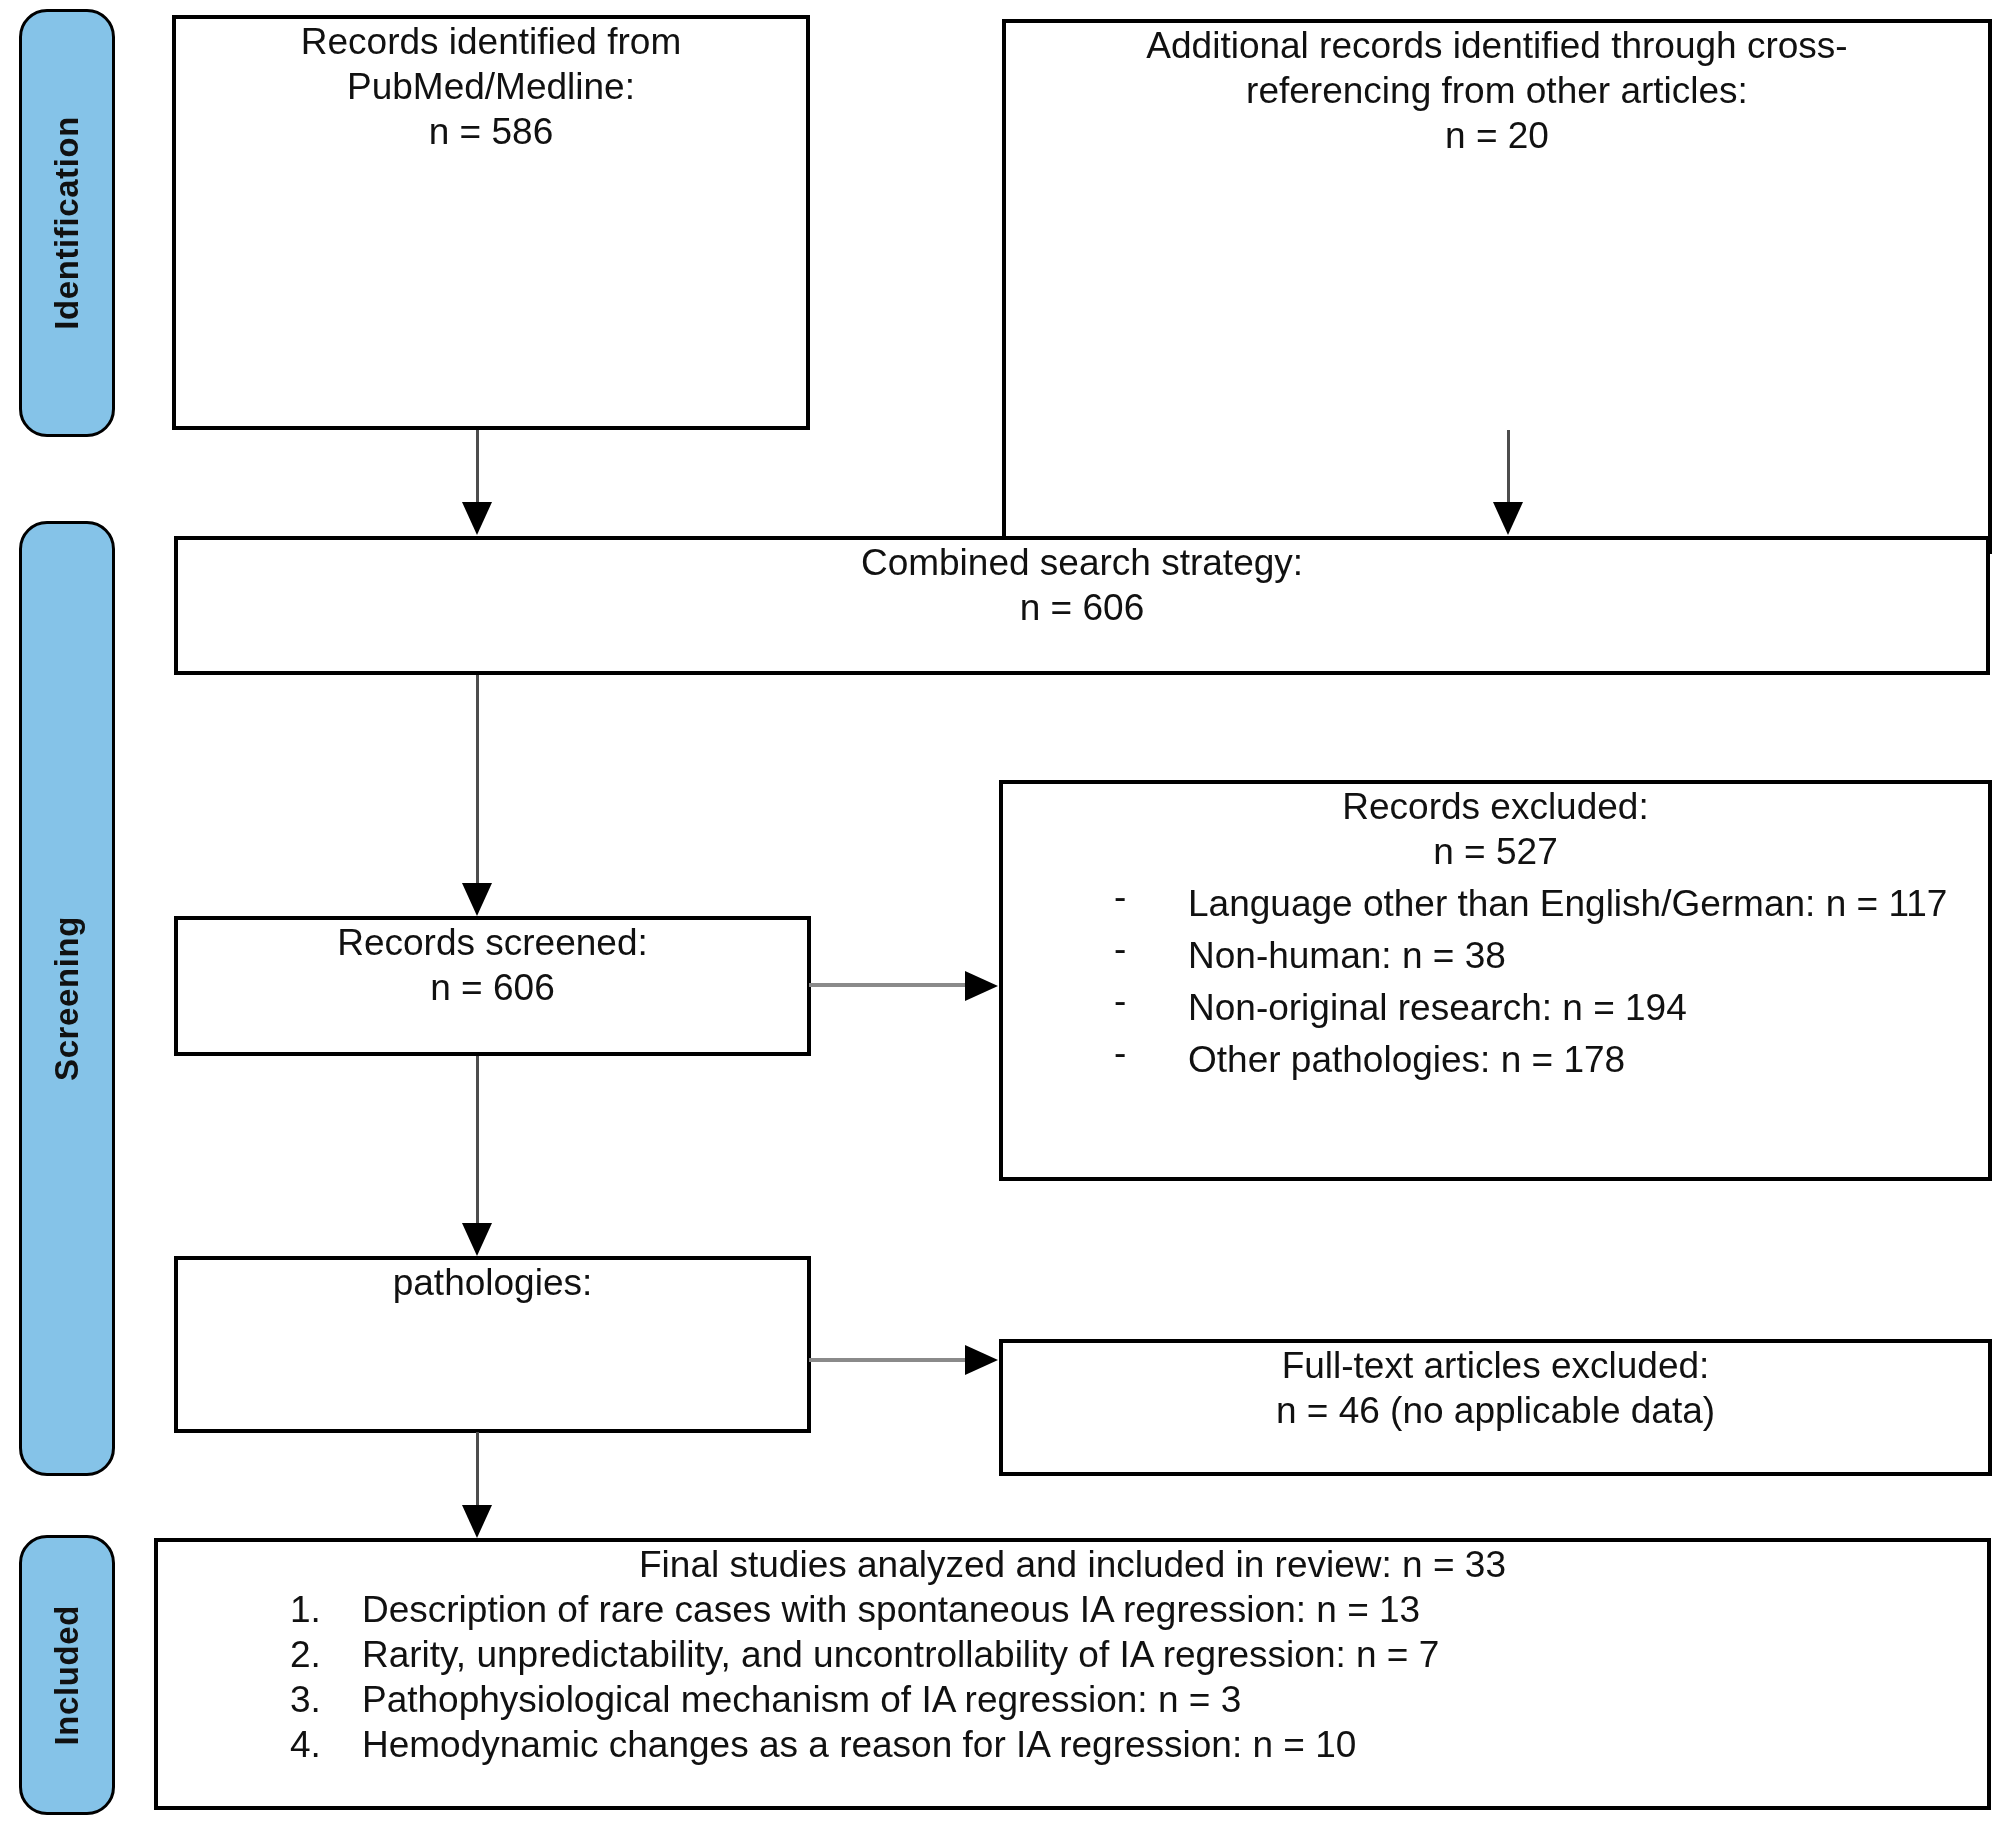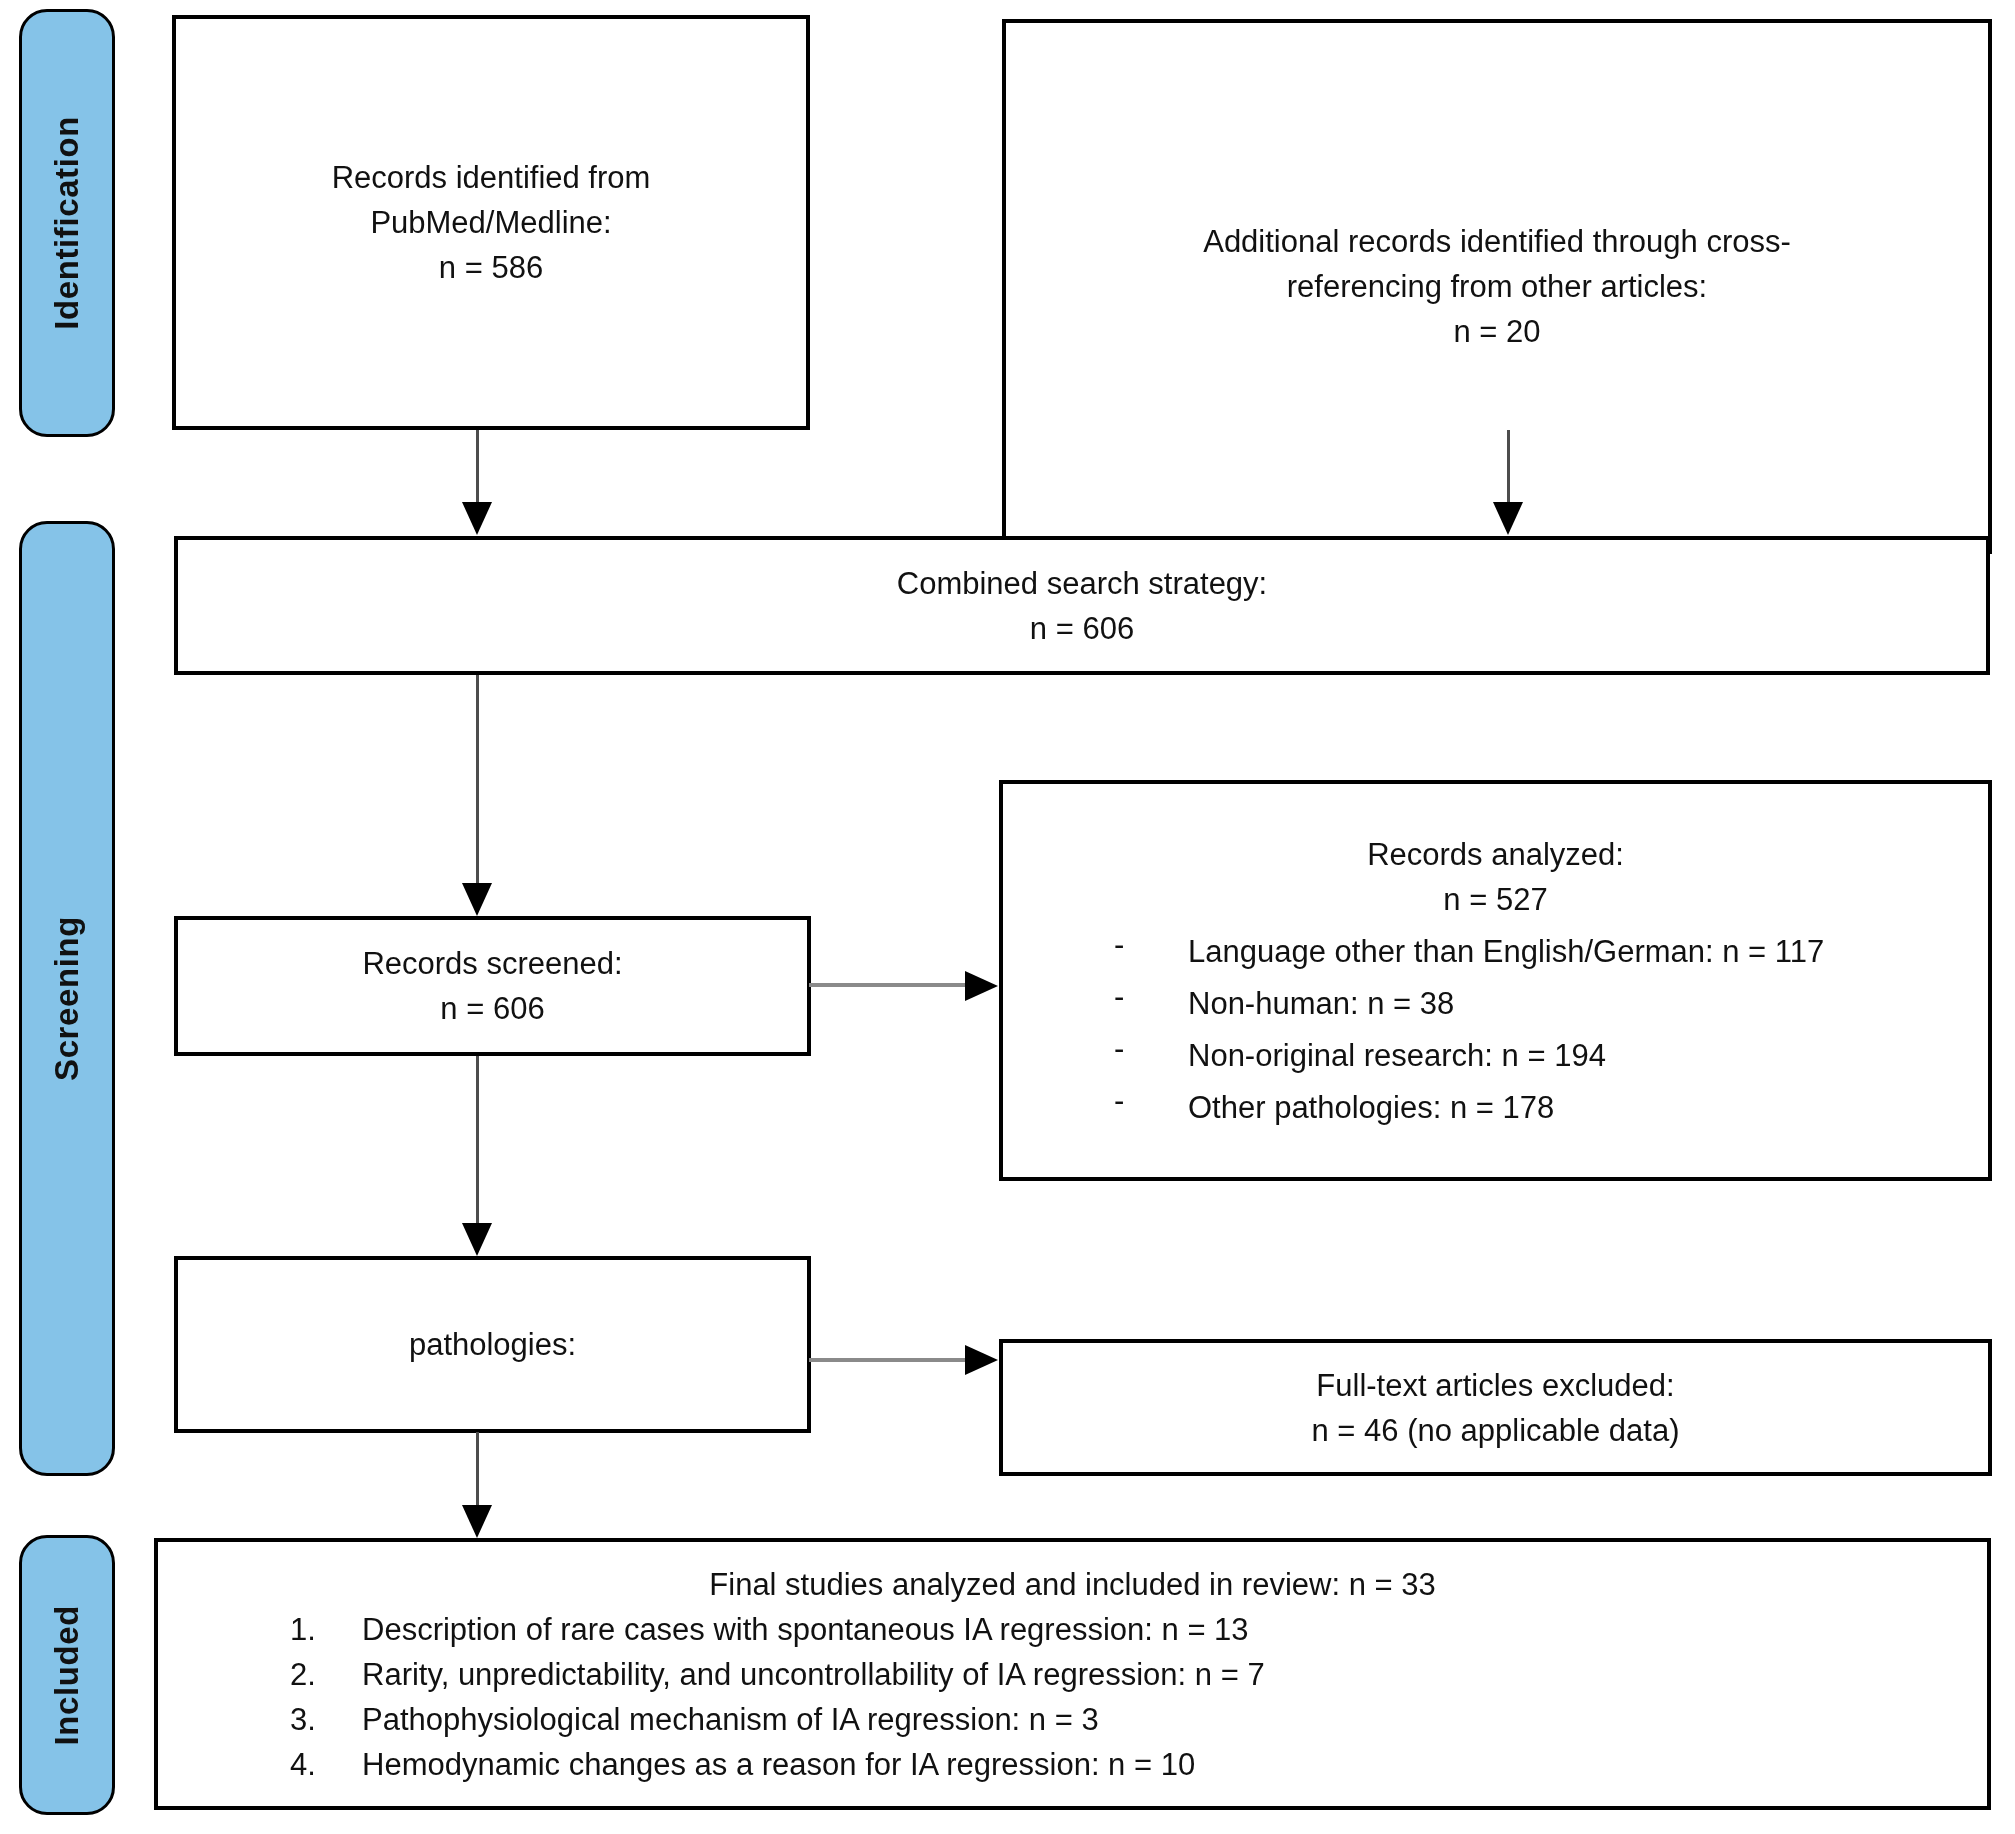--- a/index.html
+++ b/index.html
@@ -49,8 +49,7 @@
     display: flex;
     flex-direction: column;
     align-items: center;
-    justify-content: center;
-    font-size: 31px;
+    font-size: 37px;
     line-height: 45px;
     color: #111111;
     text-align: center;

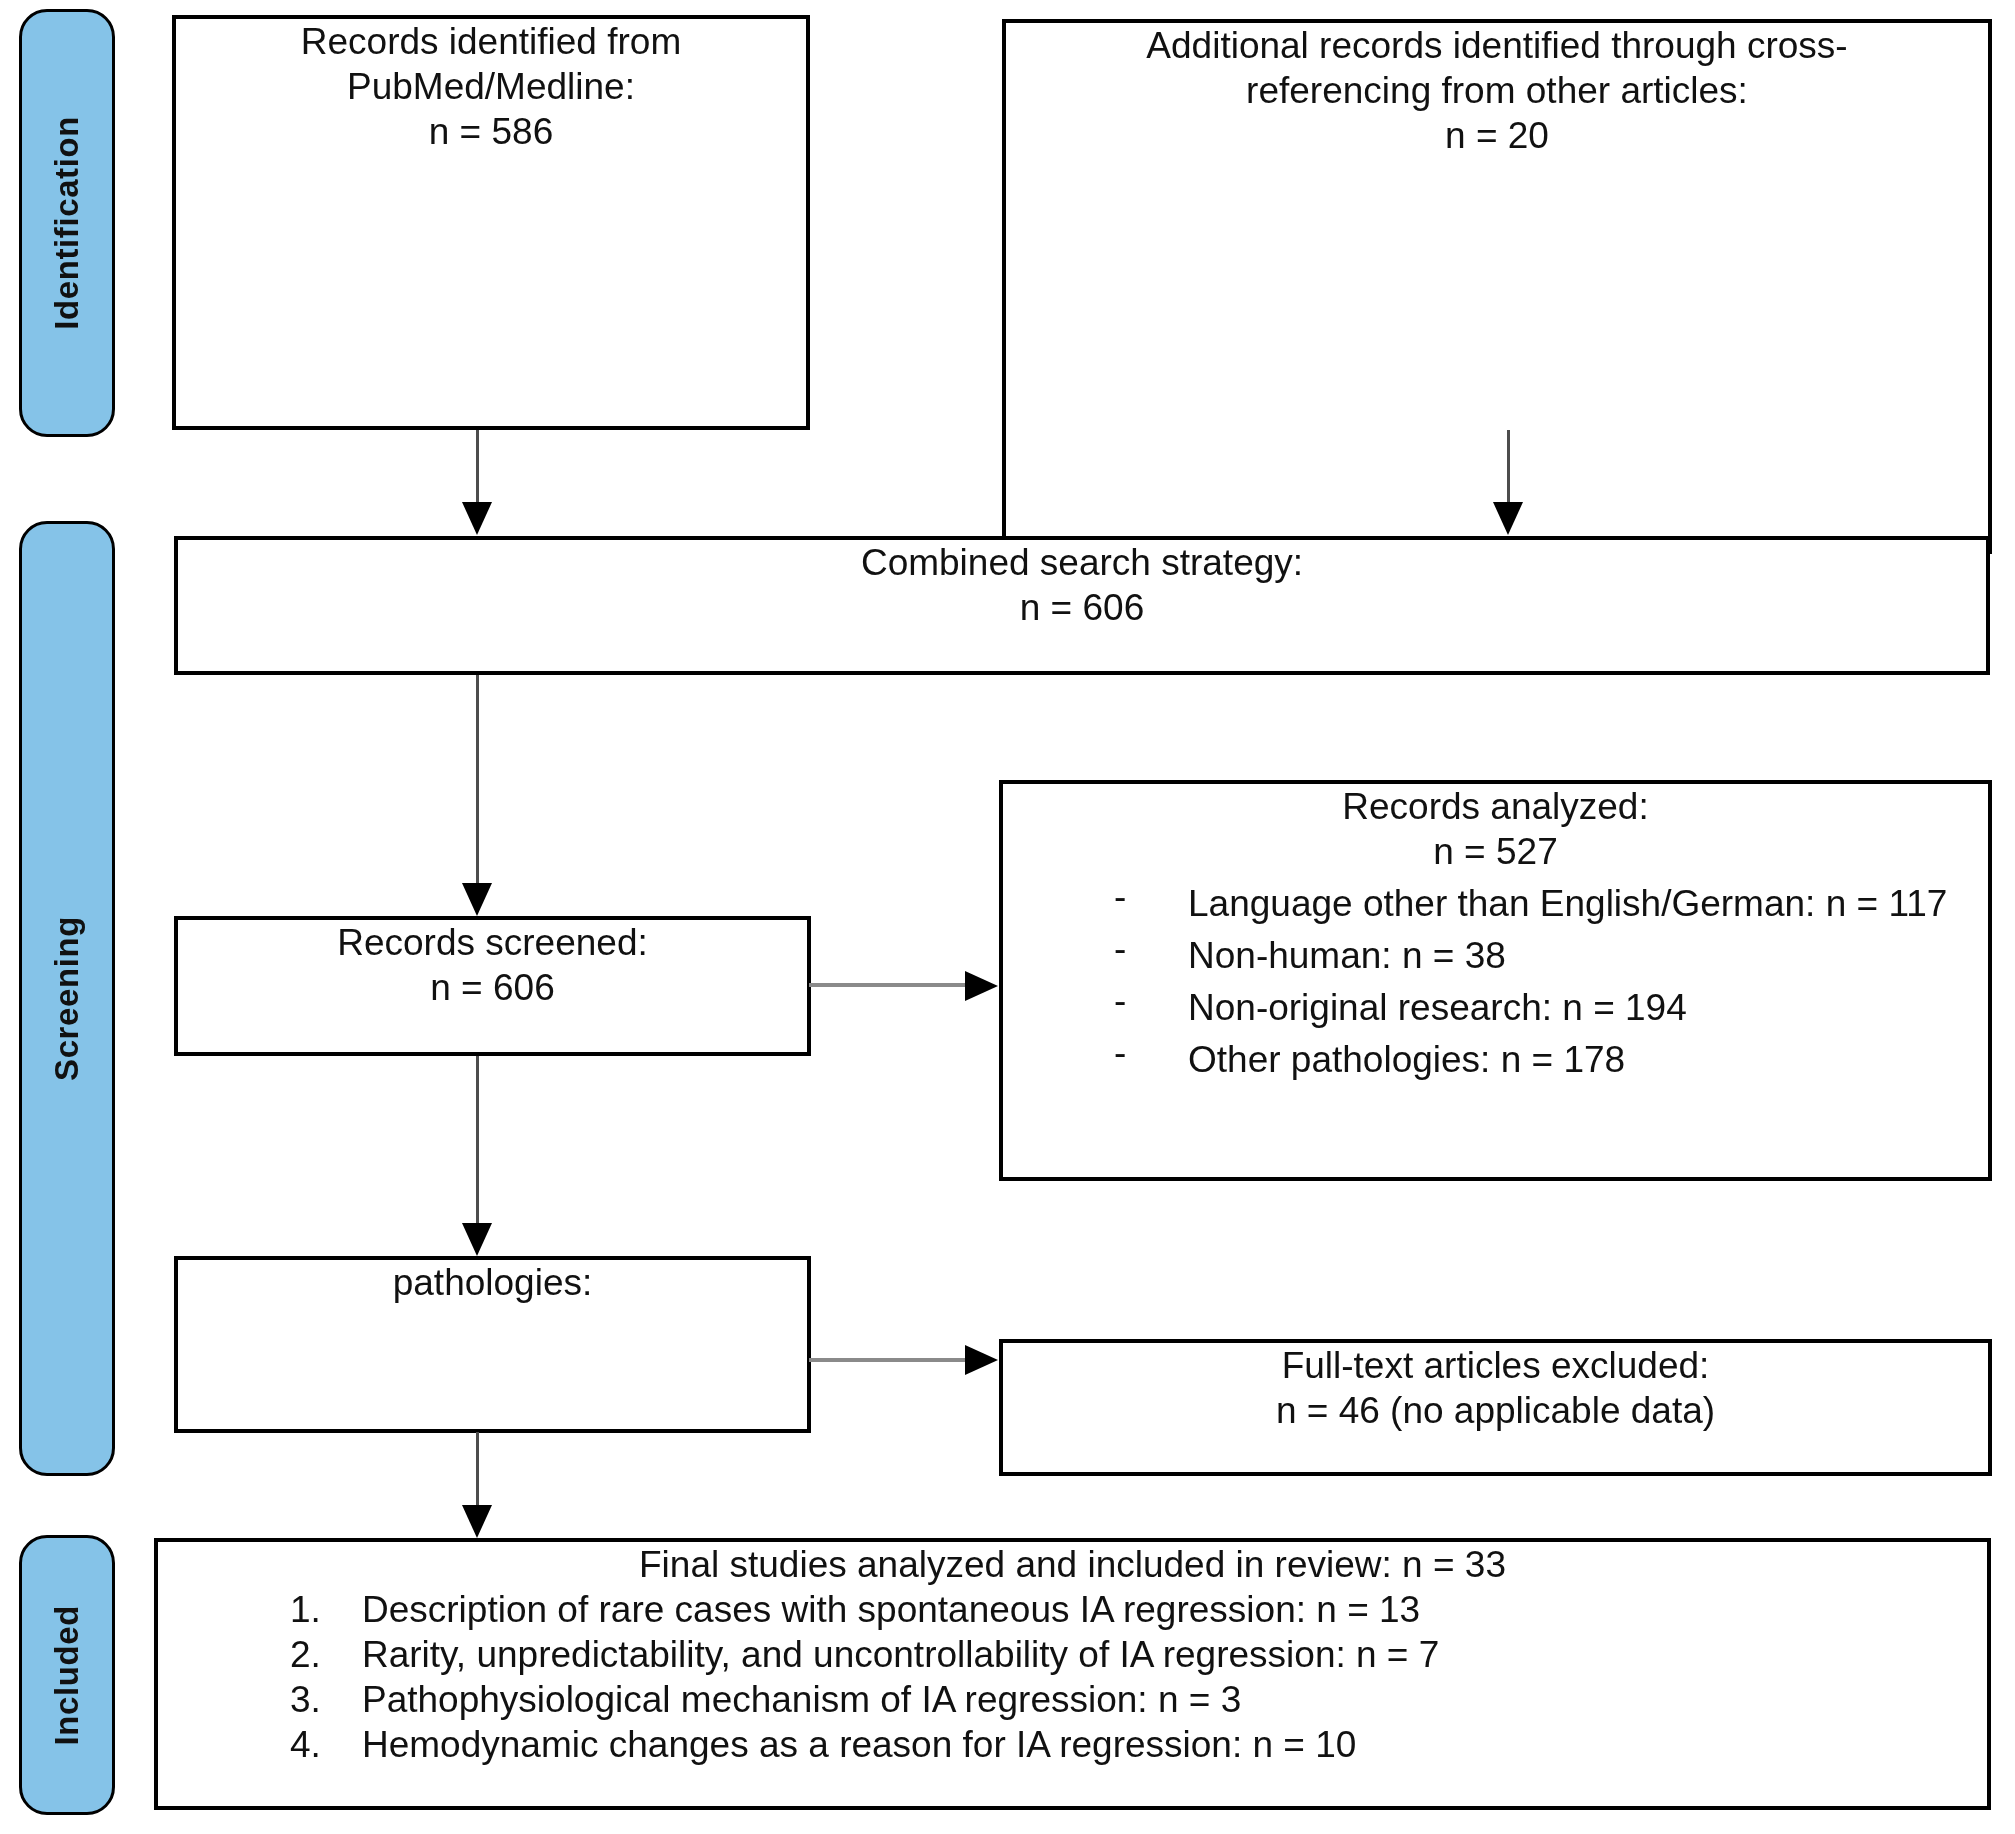--- a/index.html
+++ b/index.html
@@ -166,7 +166,7 @@
   </div>
 
   <div class="box" id="box-records-excluded">
-    <div class="line">Records analyzed:</div>
+    <div class="line">Records excluded:</div>
     <div class="line">n = 527</div>
     <div class="bullet-row">
       <span class="bullet-marker">-</span>

